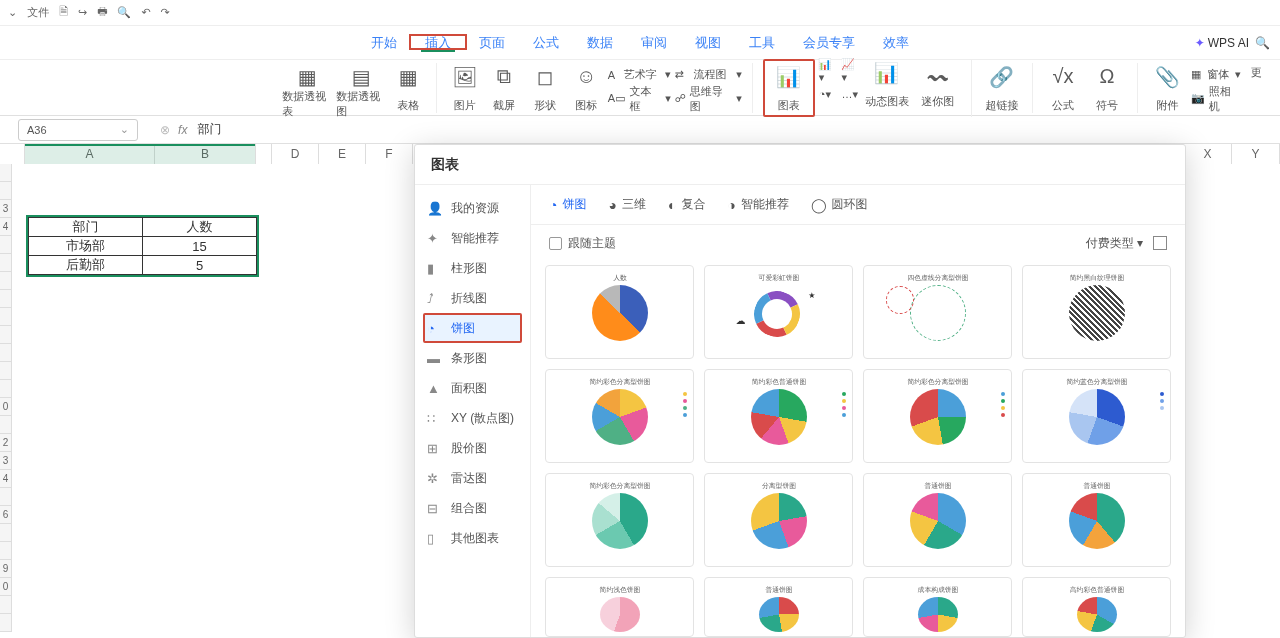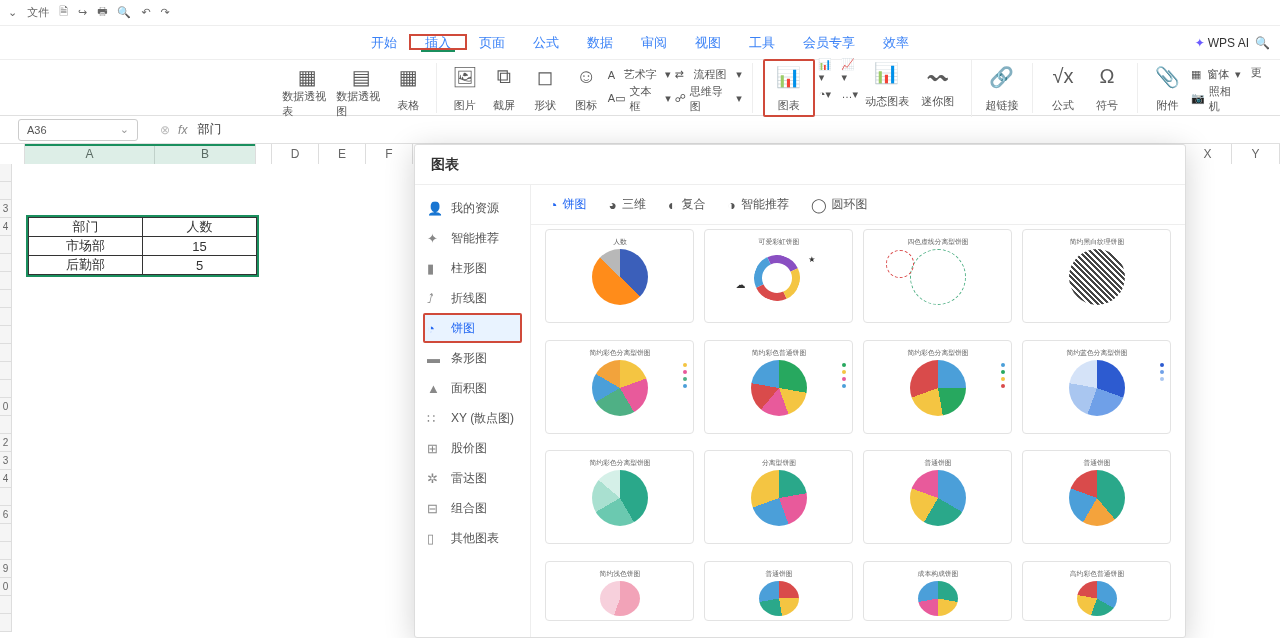--- a/index.html
+++ b/index.html
@@ -753,6 +753,21 @@
                 <span>圆环图</span>
               </div>
           </div>
+          <div class="cp-filter">
+            <div class="cp-filter-left">
+              <div class="checkbox"></div>
+              <span>跟随主题</span>
+            </div>
+            <div class="cp-filter-right">
+              <span><span>付费类型</span> <span>▾</span></span>
+              <div class="grid-layout-icon">
+                  <div></div>
+                  <div></div>
+                  <div></div>
+                  <div></div>
+                </div>
+            </div>
+          </div>
           <div class="cp-grid">
 
             <div class="cp-card">

